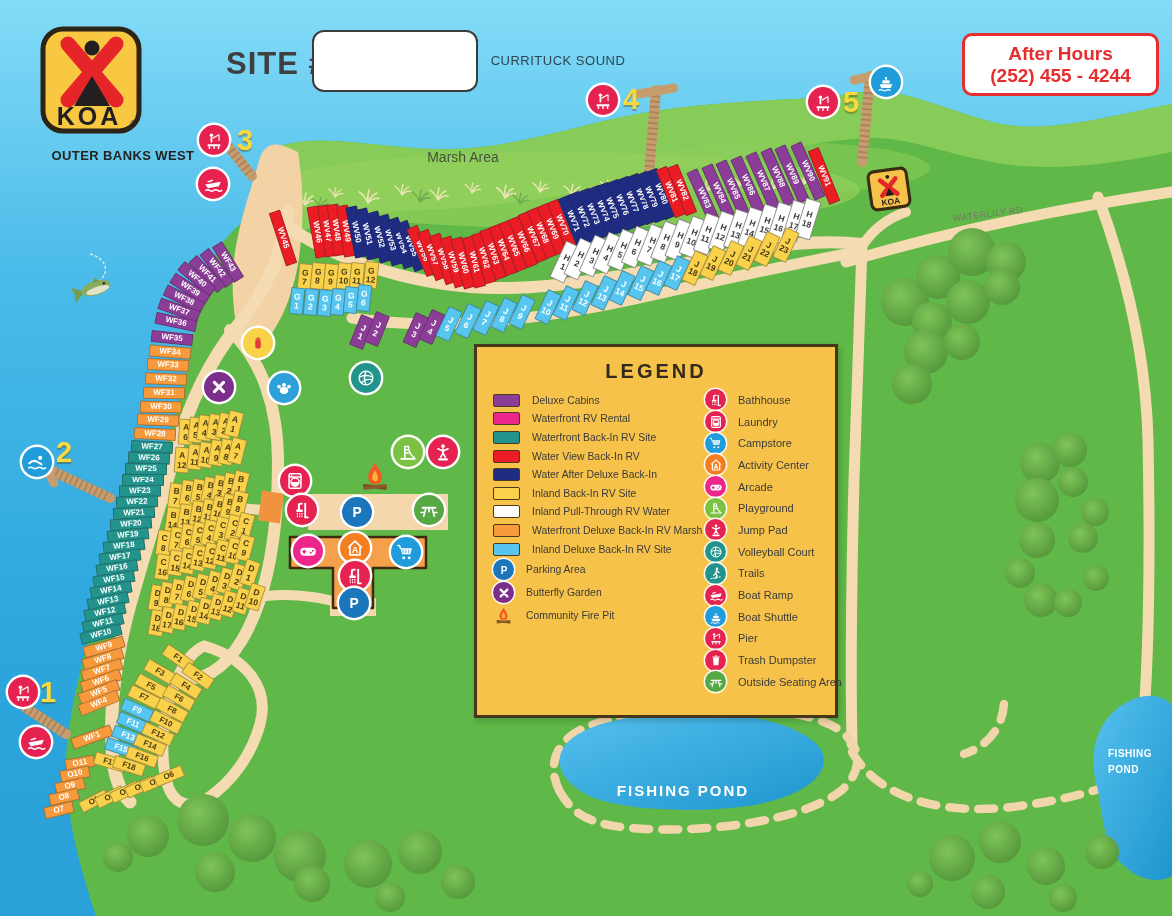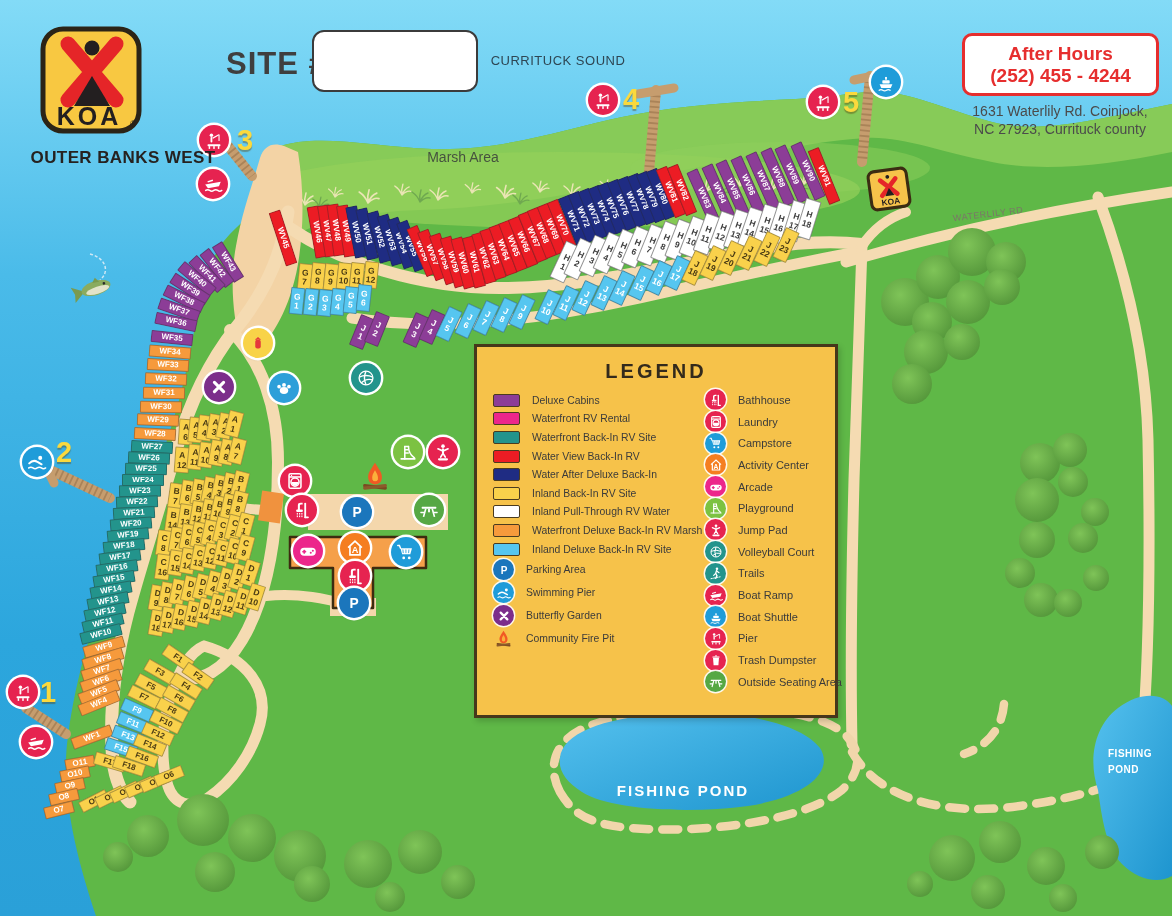--- a/index.html
+++ b/index.html
@@ -1115,10 +1115,6 @@
     <div>After Hours</div>
     <div>(252) 455 - 4244</div>
   </div>
-  <div class="ah-address">
-    <div>1631 Waterlily Rd. Coinjock,</div>
-    <div>NC 27923, Currituck county</div>
-  </div>
 
   <div class="legend">
     <div class="legend-title">LEGEND</div>

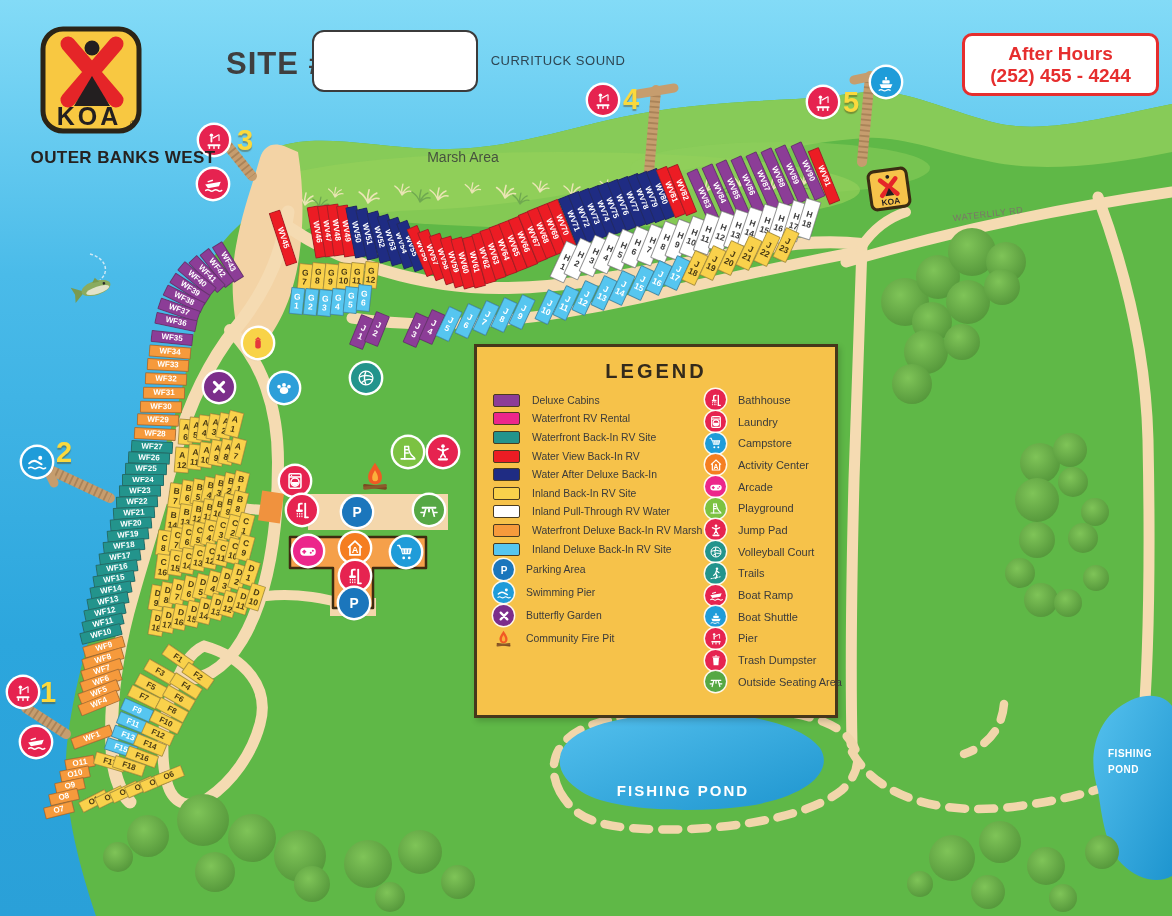--- a/index.html
+++ b/index.html
@@ -38,7 +38,7 @@
   
   .logo{position:absolute;left:40px;top:26px;}
   .park-name{position:absolute;left:16px;top:148px;width:214px;text-align:center;
-    font-weight:800;font-size:17px;letter-spacing:.4px;color:#262220;}
+    font-weight:800;font-size:13px;letter-spacing:.4px;color:#262220;}
   .site-label{position:absolute;left:226px;top:46px;font-weight:800;font-size:31px;color:#3f3f3f;letter-spacing:1px;}
   .site-box{position:absolute;left:312px;top:30px;width:166px;height:62px;background:#fff;
     border:2.5px solid #3b3b3b;border-radius:12px;box-sizing:border-box;}

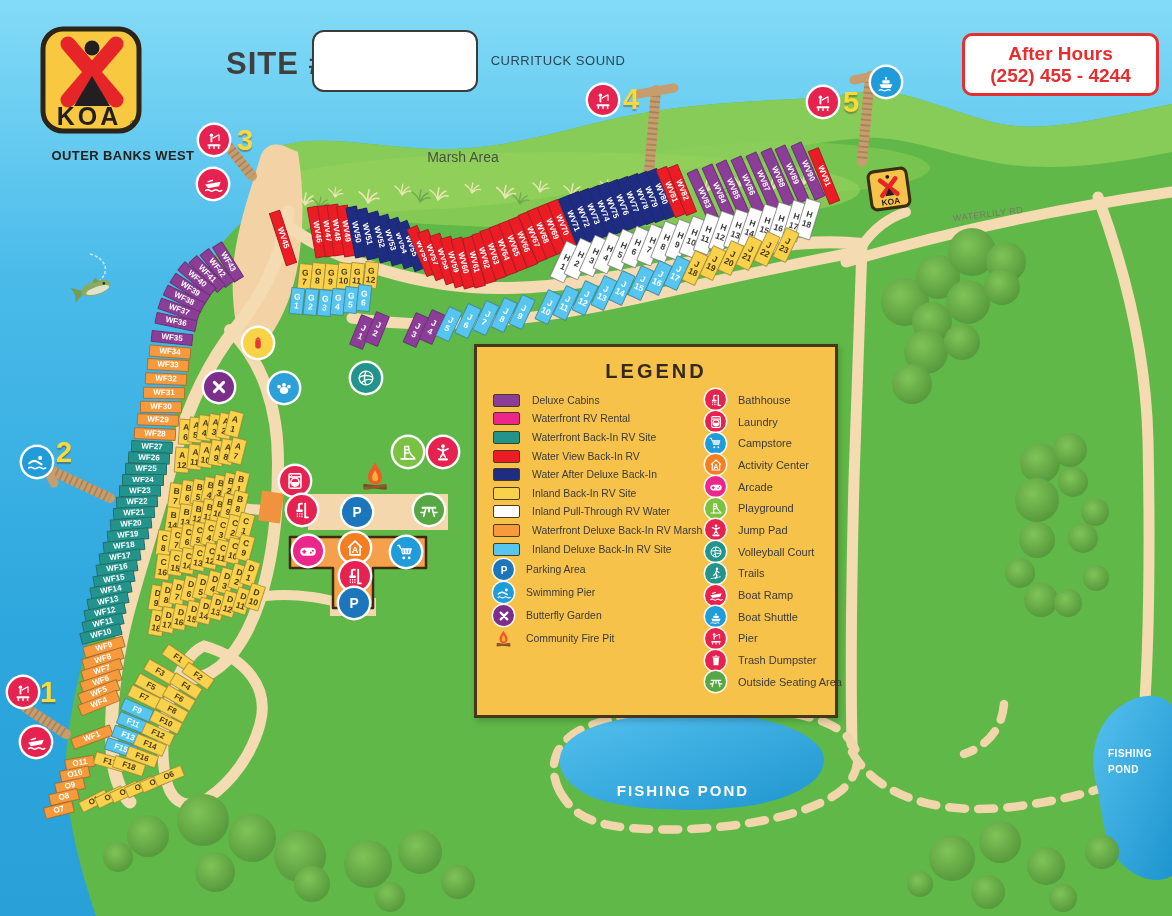--- a/index.html
+++ b/index.html
@@ -1164,18 +1164,6 @@
           <span class="lab">Parking Area</span>
         </div>
         <div class="lrow arow">
-          <span class="ic" style="background:#1F9CD9;color:#1F9CD9">
-            <svg width="16" height="16" viewBox="0 0 24 24">
-              <g fill="#fff">
-                <circle cx="15.5" cy="7.5" r="2.2"></circle>
-                <path d="M3.5 13.5 q4.5 -4.5 9 -1.5 l4.5 2.5" fill="none" stroke="#fff" stroke-width="2.2" stroke-linecap="round"></path>
-                <path d="M3 18.5 q2.3 -1.7 4.6 0 q2.3 1.7 4.6 0 q2.3 -1.7 4.6 0 q2.3 1.7 4.6 0" fill="none" stroke="#fff" stroke-width="1.7" stroke-linecap="round"></path>
-              </g>
-            </svg>
-          </span>
-          <span class="lab">Swimming Pier</span>
-        </div>
-        <div class="lrow arow">
           <span class="ic" style="background:#7C2E8B;color:#7C2E8B">
             <svg width="16" height="16" viewBox="0 0 24 24">
               <path d="M7 7 L17 17 M17 7 L7 17" stroke="#fff" stroke-width="3.4" stroke-linecap="round"></path>

